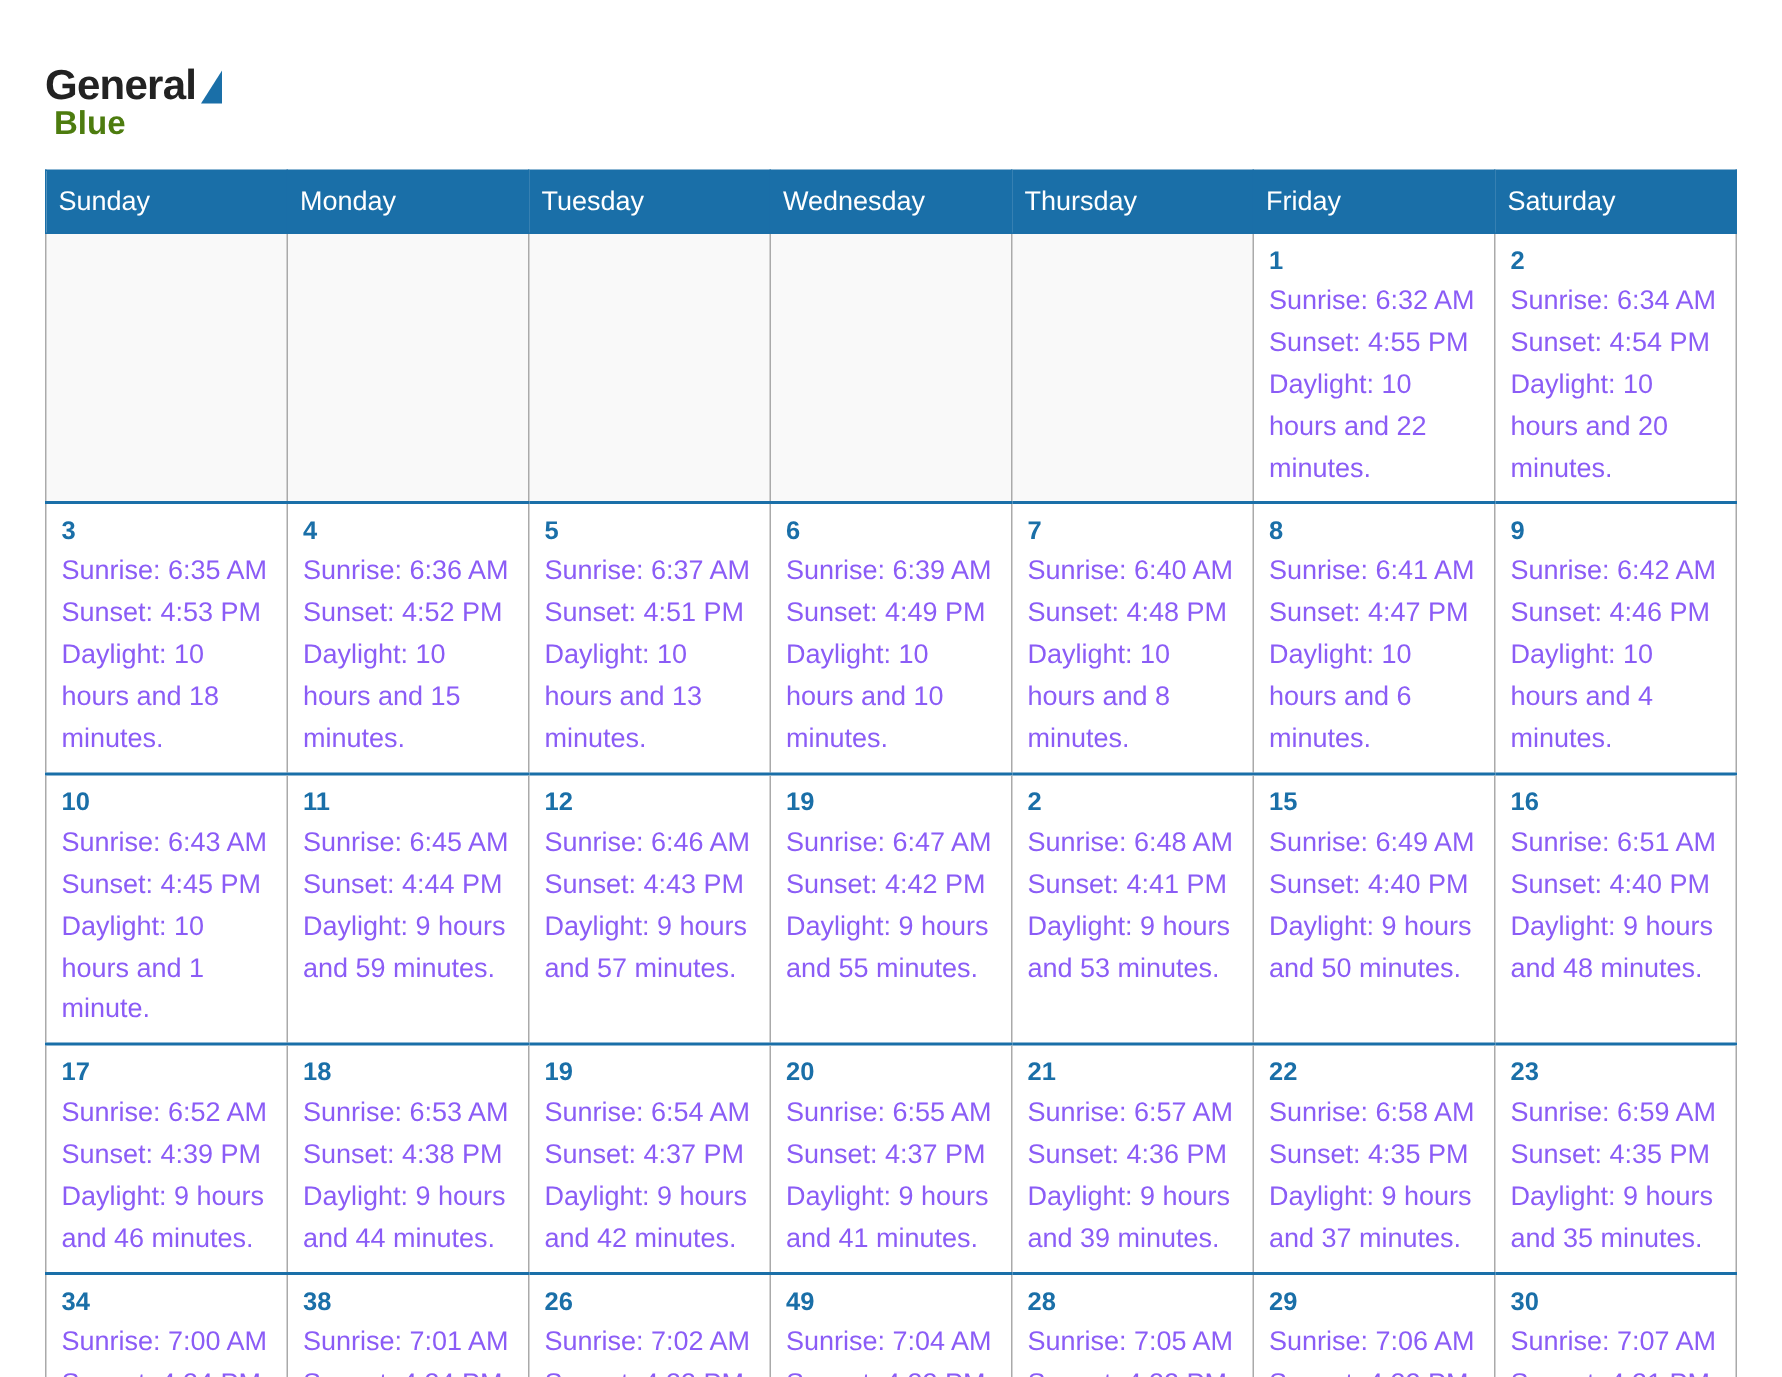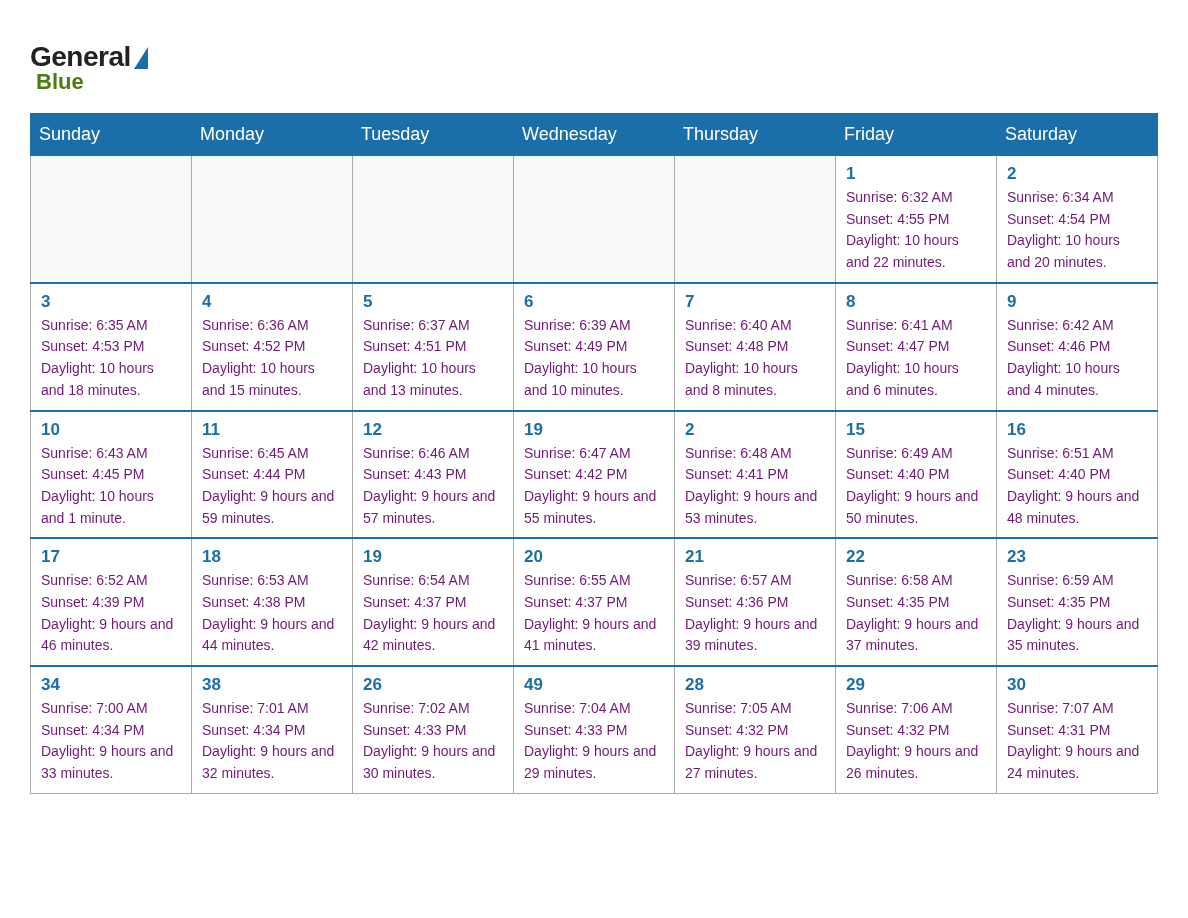--- a/index.html
+++ b/index.html
@@ -97,8 +97,8 @@
       margin-bottom: 3px;
     }
     .day-info {
-      font-size: 14px;
-      color: #701a75;
+      font-size: 18px;
+      color: #8b5cf6;
       line-height: 1.55;
     }
     .row-divider td {

